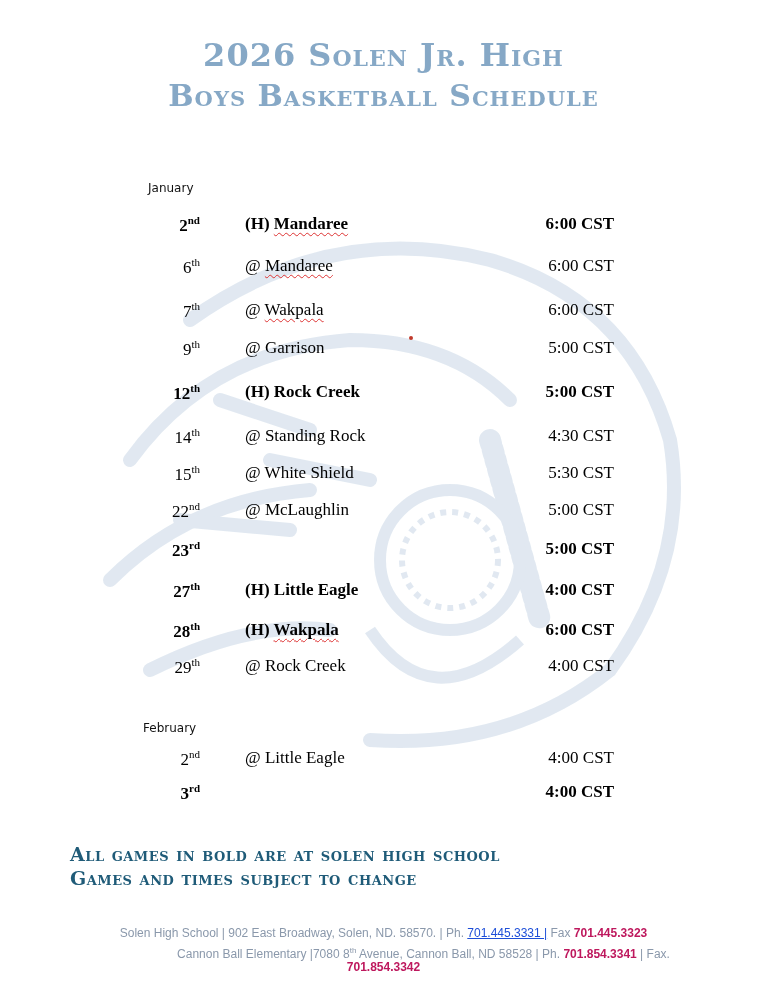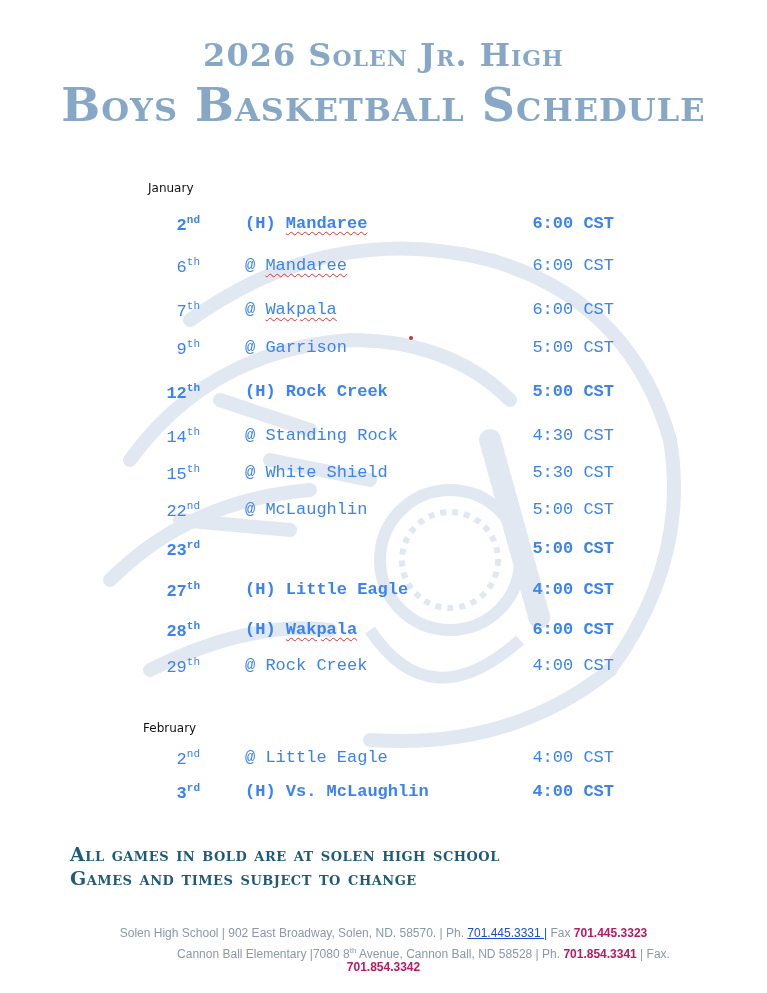--- a/index.html
+++ b/index.html
@@ -7,7 +7,7 @@
   .watermark{position:absolute;left:70px;top:200px;width:640px;height:560px;opacity:0.55;}
   .title{position:absolute;left:0;width:767px;text-align:center;color:#86a8c6;font-family:"DejaVu Serif",serif;font-weight:bold;font-variant:small-caps;letter-spacing:1px;}
   .t1{top:36px;font-size:32px;}
-  .t2{top:78px;font-size:46px;}
+  .t2{top:78px;font-size:30px;}
   .month{position:absolute;font-family:"DejaVu Sans",sans-serif;font-size:12px;color:#111;}
   .row{position:absolute;left:0;width:767px;height:24px;font-family:Liberation Mono, monospace;font-size:17px;color:#3b82f6;}
   .row.bold{font-weight:bold;}

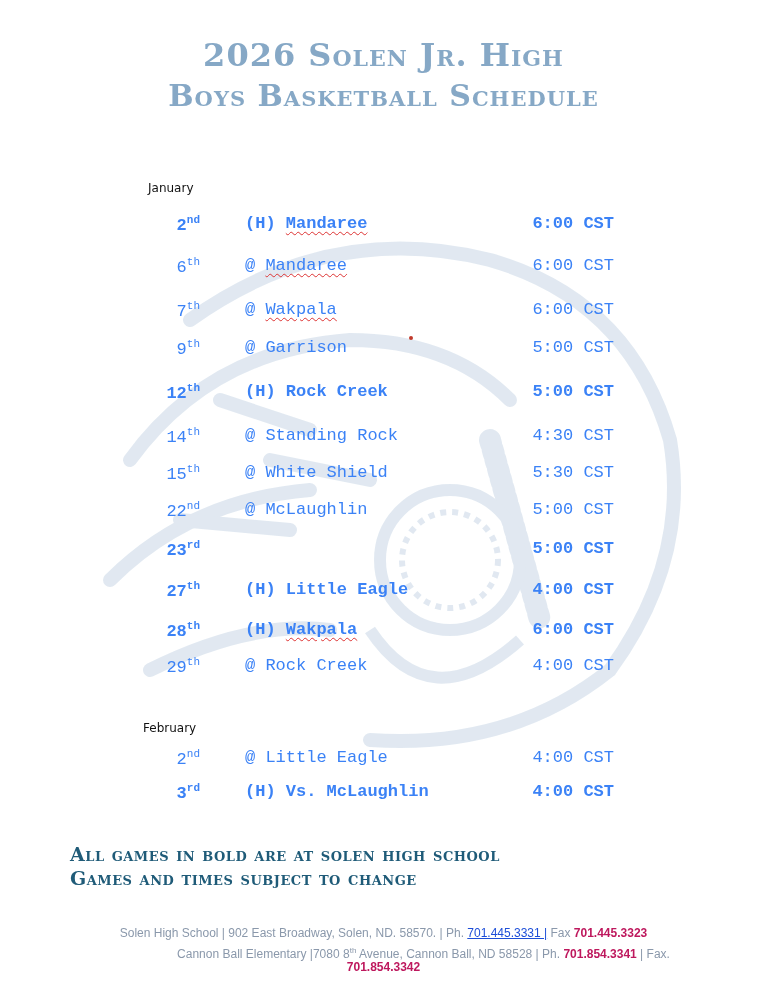--- a/index.html
+++ b/index.html
@@ -9,7 +9,7 @@
   .t1{top:36px;font-size:32px;}
   .t2{top:78px;font-size:30px;}
   .month{position:absolute;font-family:"DejaVu Sans",sans-serif;font-size:12px;color:#111;}
-  .row{position:absolute;left:0;width:767px;height:24px;font-family:Liberation Mono, monospace;font-size:17px;color:#3b82f6;}
+  .row{position:absolute;left:0;width:767px;height:24px;font-family:Liberation Serif, serif;font-size:17px;color:#000000;}
   .row.bold{font-weight:bold;}
   .row .d{position:absolute;left:150px;width:50px;text-align:right;}
   .row .d sup{font-size:11px;}

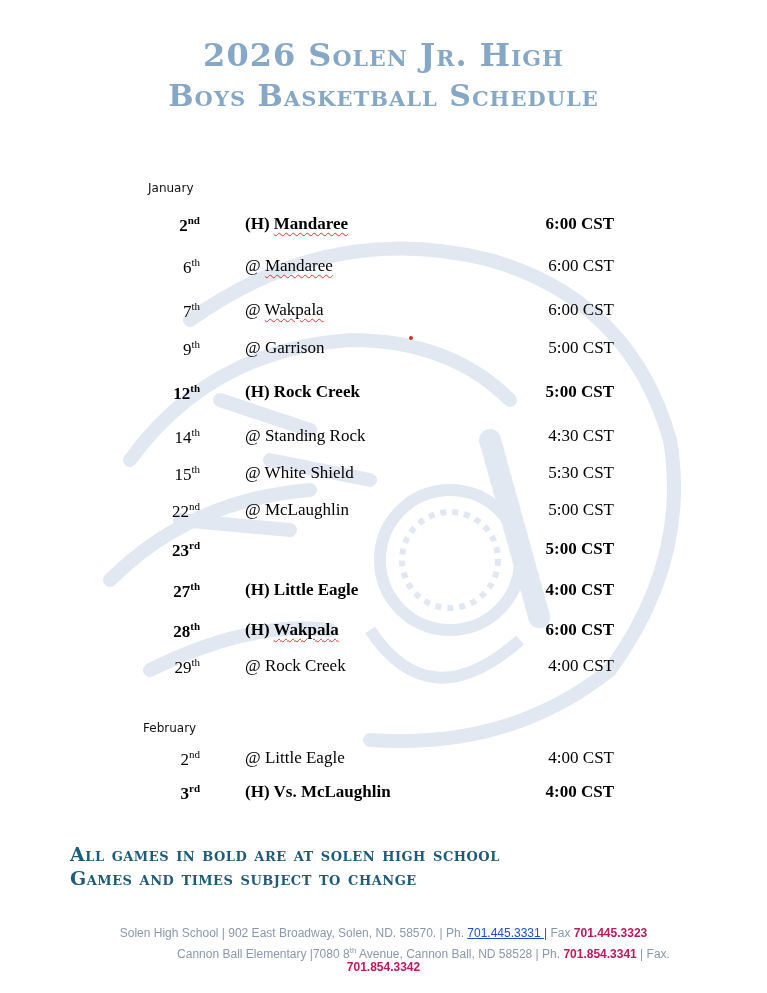--- a/index.html
+++ b/index.html
@@ -116,7 +116,6 @@
     </div>
     <div class="row bold" style="top: 782px;">
       <span class="d"><span>3</span><sup>rd</sup></span>
-      <span class="o">(H) Vs. McLaughlin</span>
       <span class="tm">4:00 CST</span>
     </div>
   </div>

